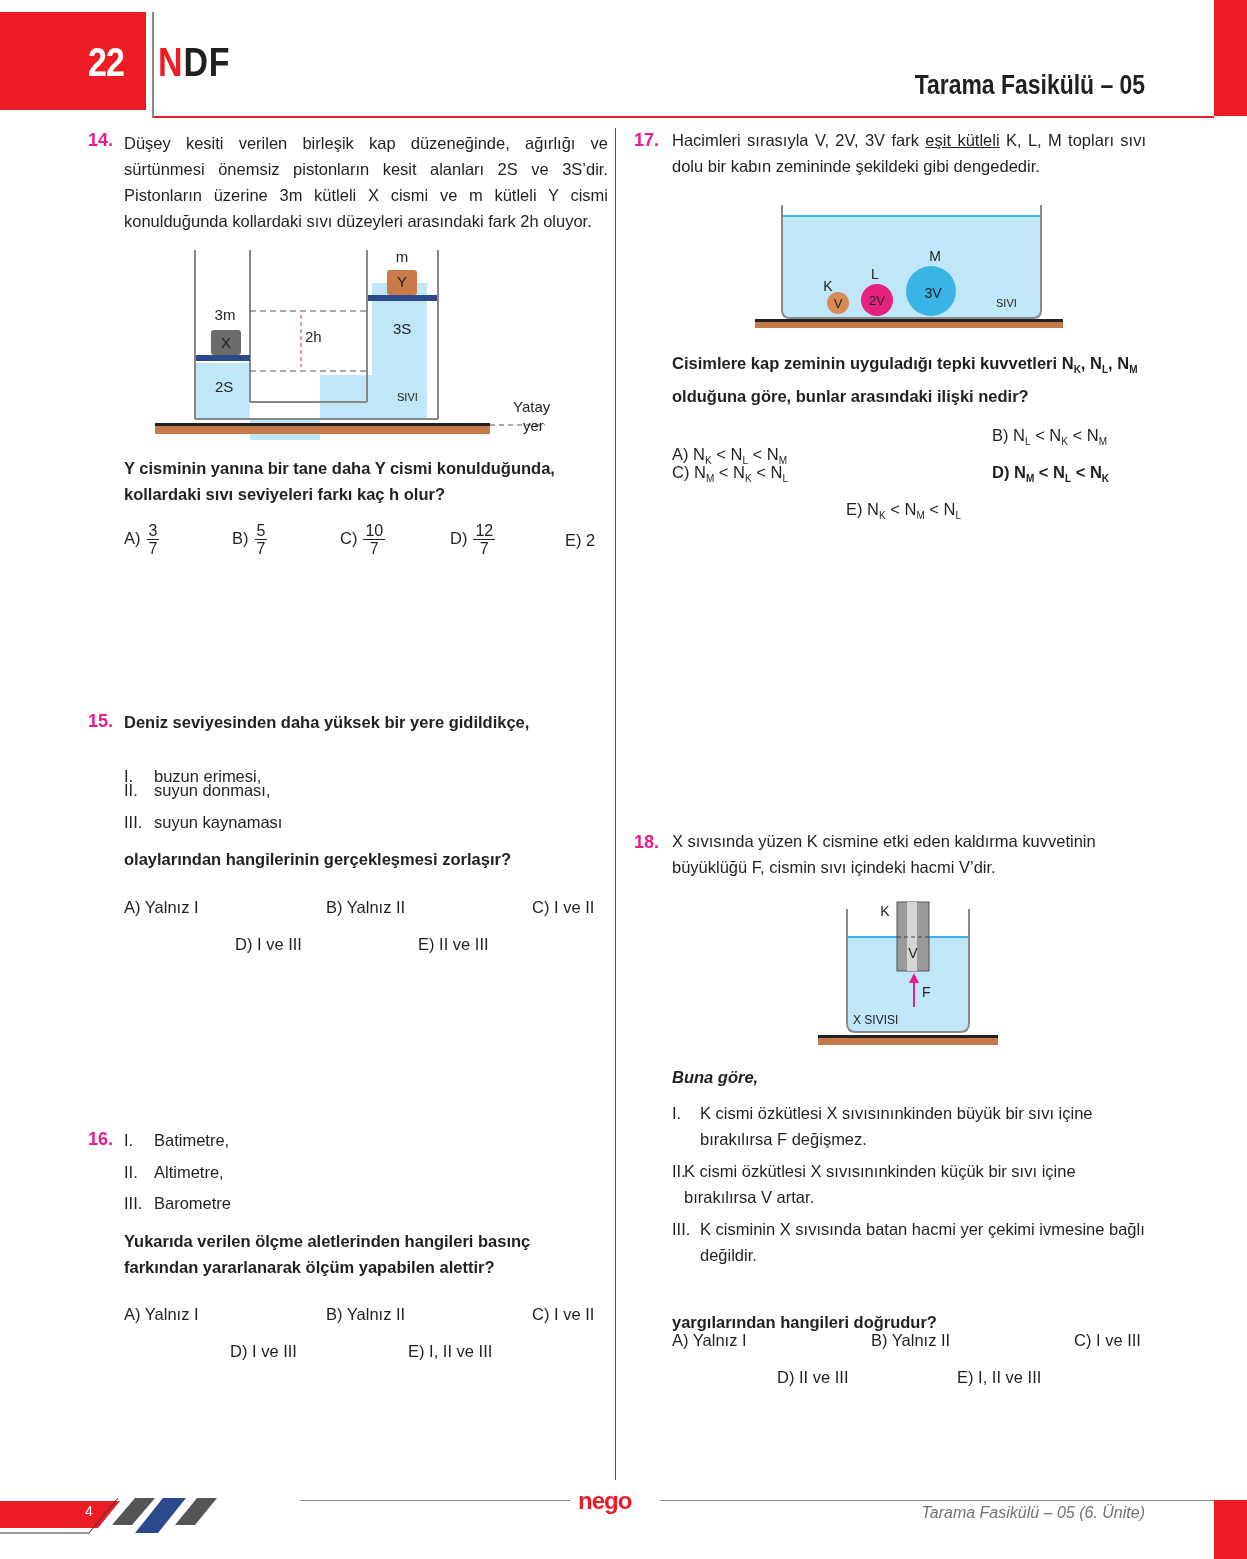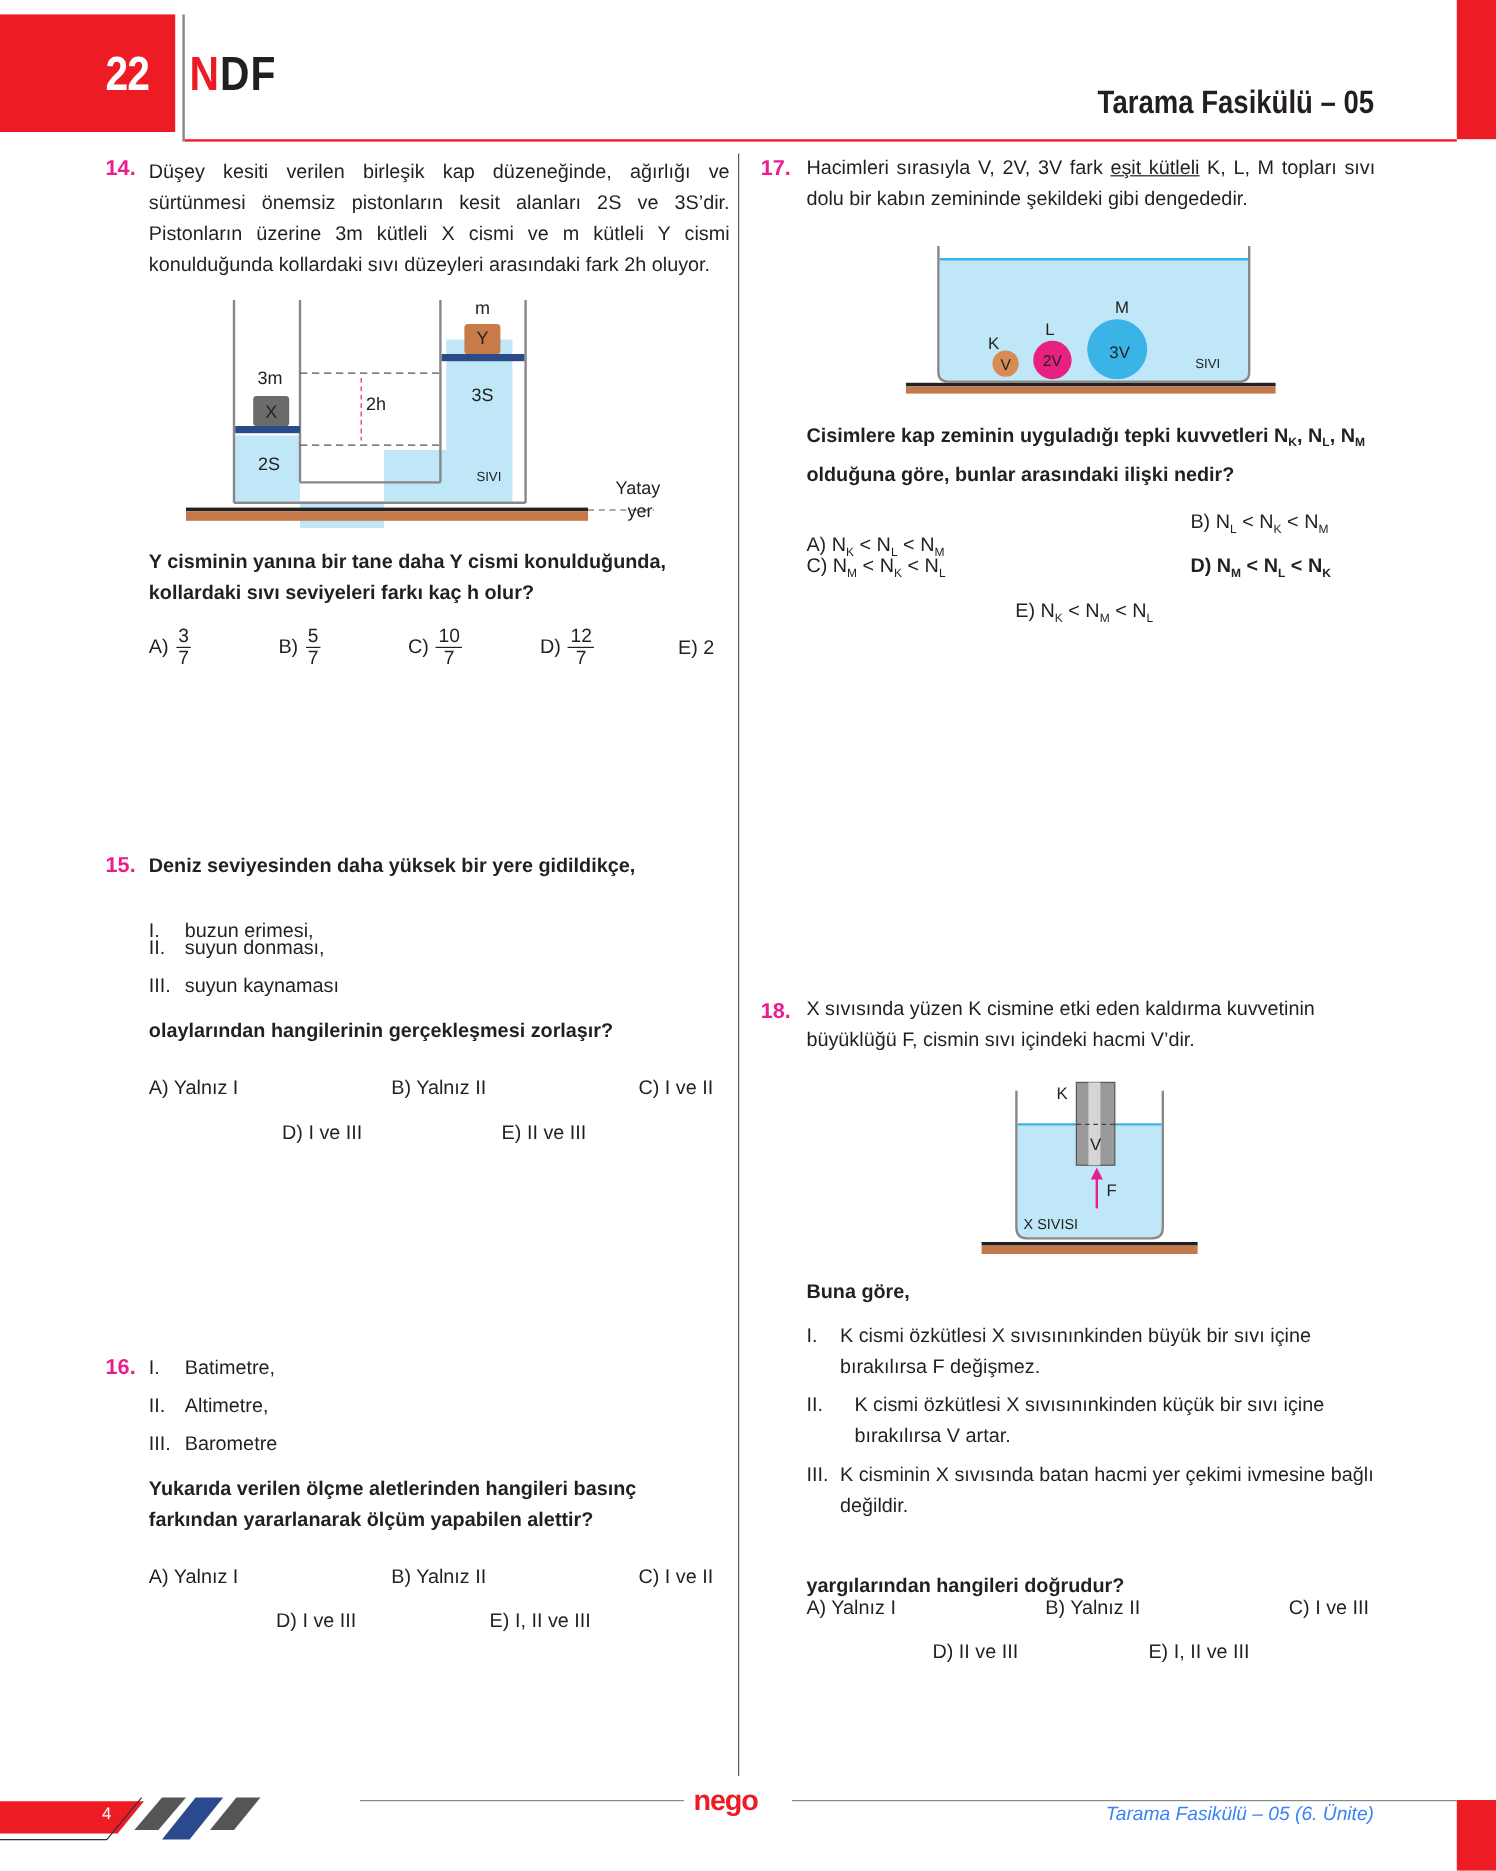--- a/index.html
+++ b/index.html
@@ -164,7 +164,7 @@
   <text x="43" y="129" font-size="12" fill="#222">X SIVISI</text>
 </svg>
 
-<div class="abs txt bold" style="left:672px;top:1064px;">Buna göre,</div>
+<div class="abs txt bold" style="left:672px;top:1064px;font-style:italic;">Buna göre,</div>
 <div class="abs txt" style="left:672px;top:1100px;width:474px;">
     <span class="abs" style="left:0;">I.</span>
     <div style="margin-left:28px;">K cismi özkütlesi X sıvısınınkinden büyük bir sıvı içine bırakılırsa F değişmez.</div>

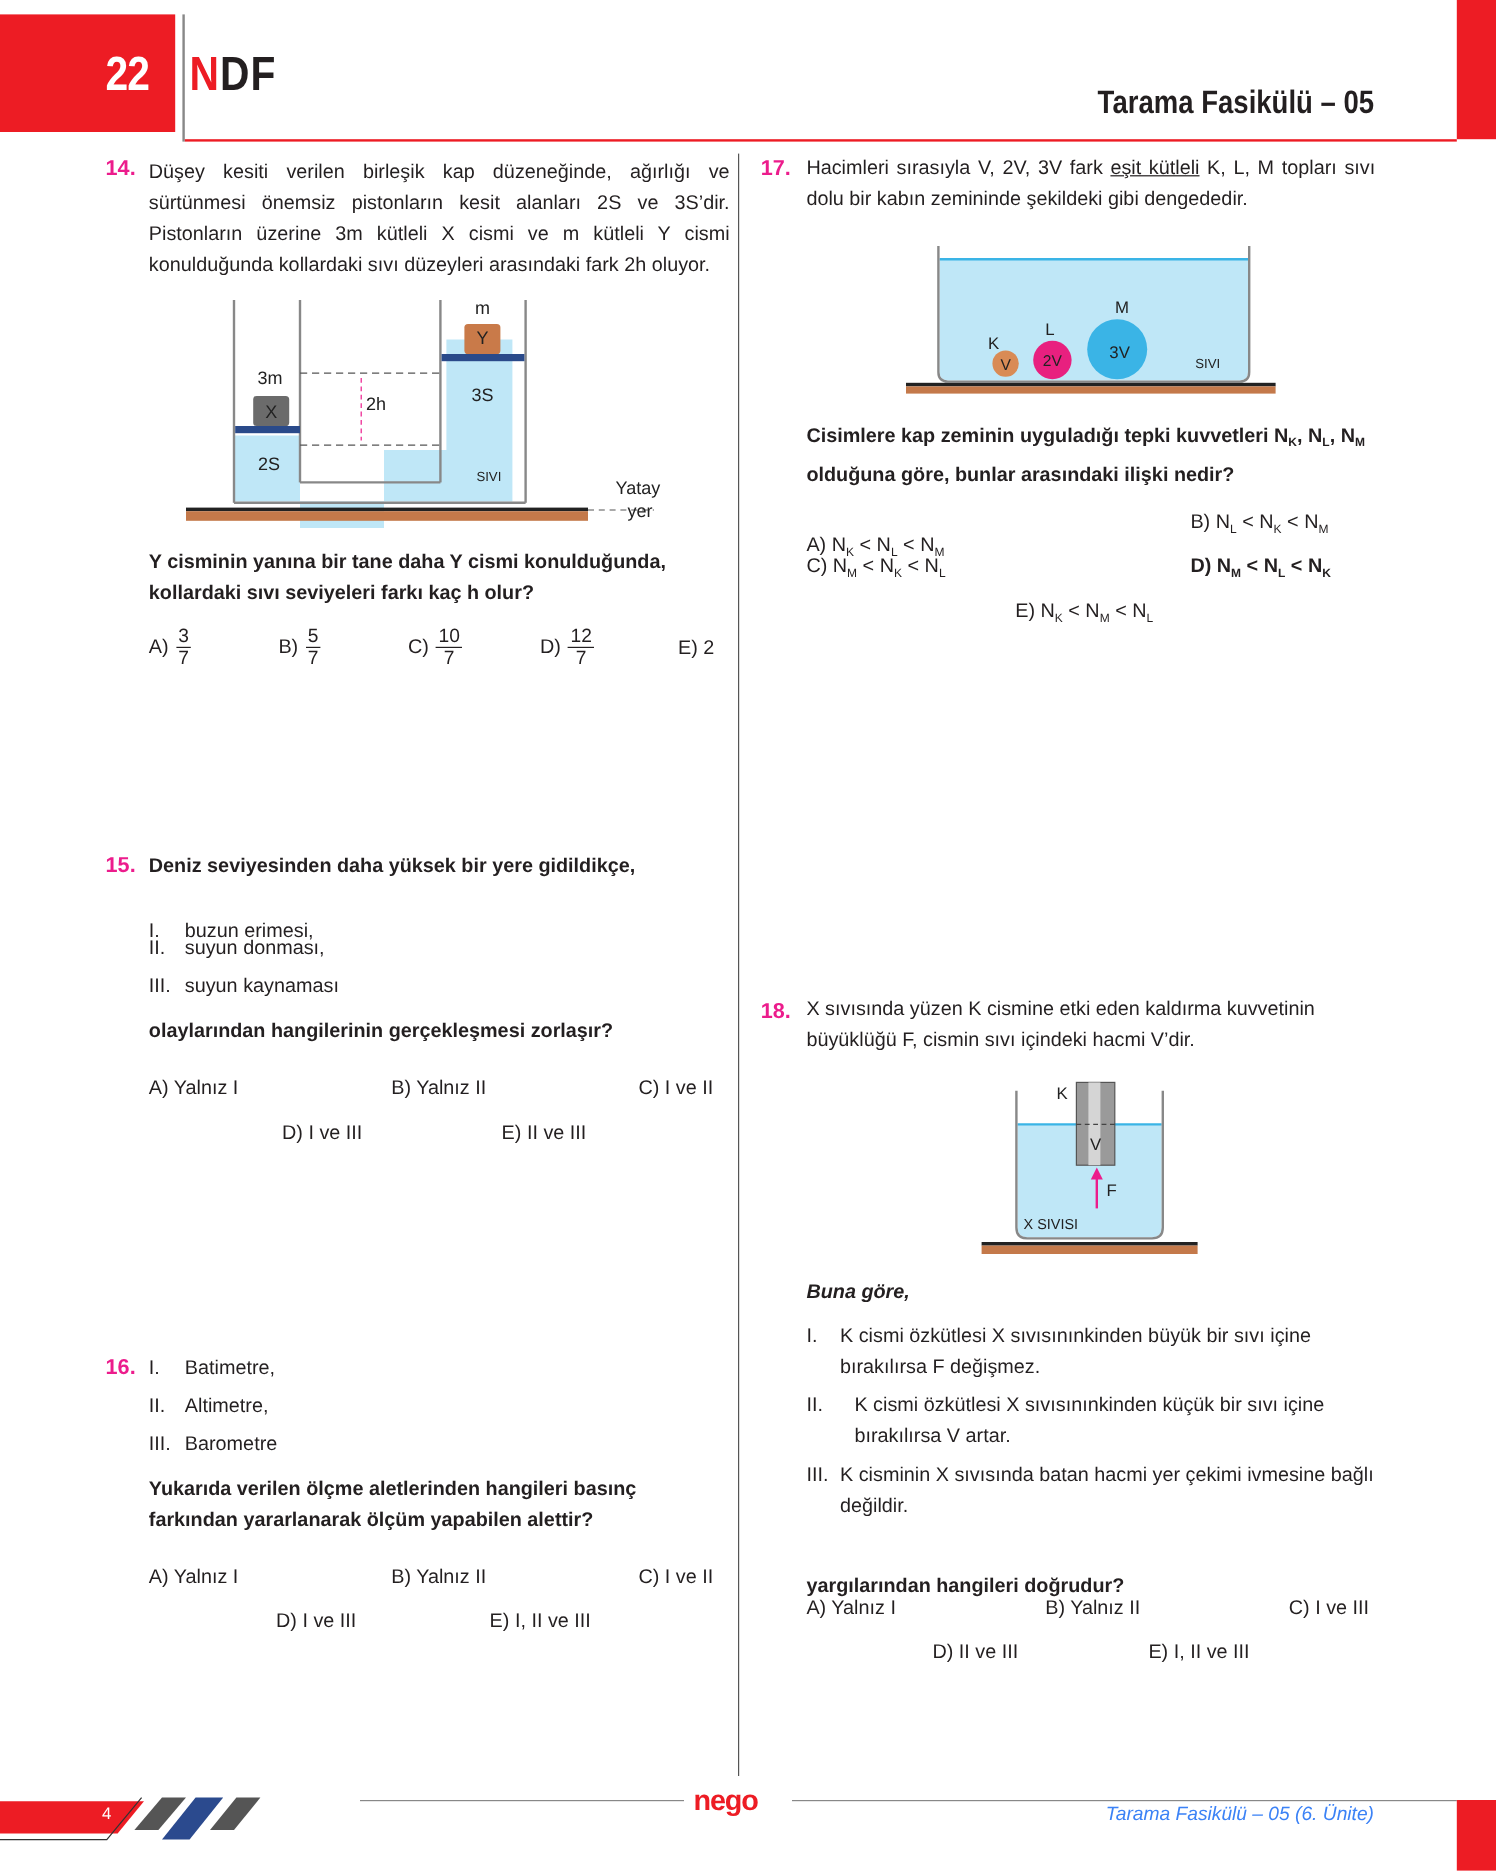--- a/index.html
+++ b/index.html
@@ -171,7 +171,7 @@
   </div>
 <div class="abs txt" style="left:672px;top:1158px;width:474px;">
     <span class="abs" style="left:0;">II.</span>
-    <div style="margin-left:40px;">K cismi özkütlesi X sıvısınınkinden küçük bir sıvı içine bırakılırsa V artar.</div>
+    <div style="margin-left:12px;">K cismi özkütlesi X sıvısınınkinden küçük bir sıvı içine bırakılırsa V artar.</div>
   </div>
 <div class="abs txt" style="left:672px;top:1216px;width:474px;">
     <span class="abs" style="left:0;">III.</span>

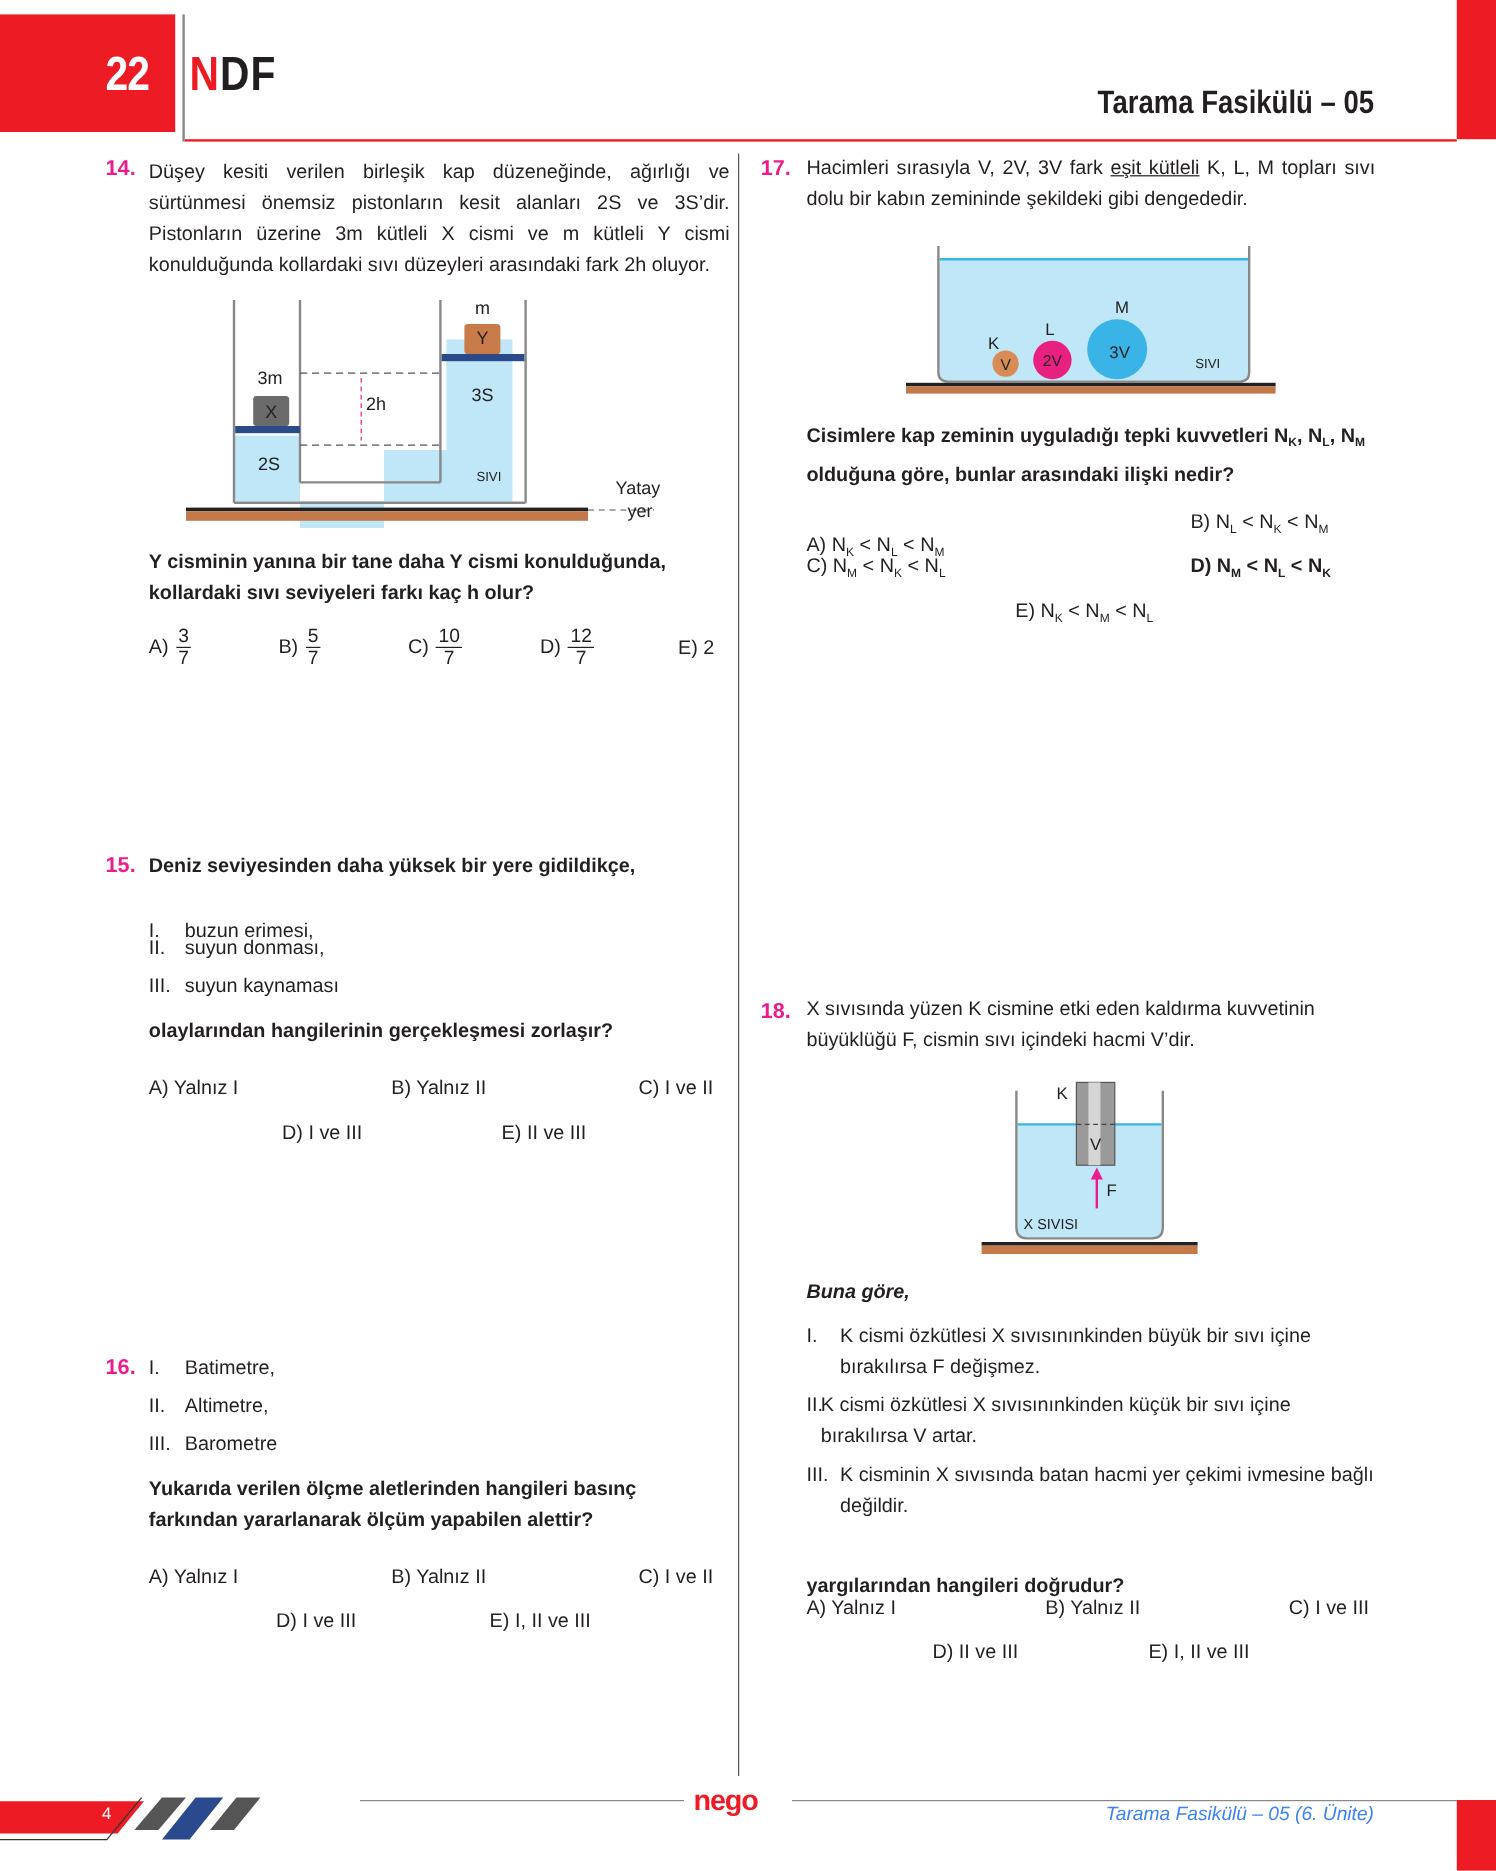--- a/index.html
+++ b/index.html
@@ -28,7 +28,7 @@
   .u{text-decoration:underline;}
   .footer-line{left:300px;top:1500px;width:270px;height:1px;background:#888;}
   .footer-line2{left:660px;top:1500px;width:554px;height:1px;background:#888;}
-  .footer-text{right:102px;top:1504px;font-style:italic;color:#3b82f6;font-size:16px;}
+  .footer-text{right:102px;top:1504px;font-style:italic;color:#737373;font-size:16px;}
   .pg{left:85px;top:1503px;color:#fff;font-size:14px;}
 </style>
 </head>

